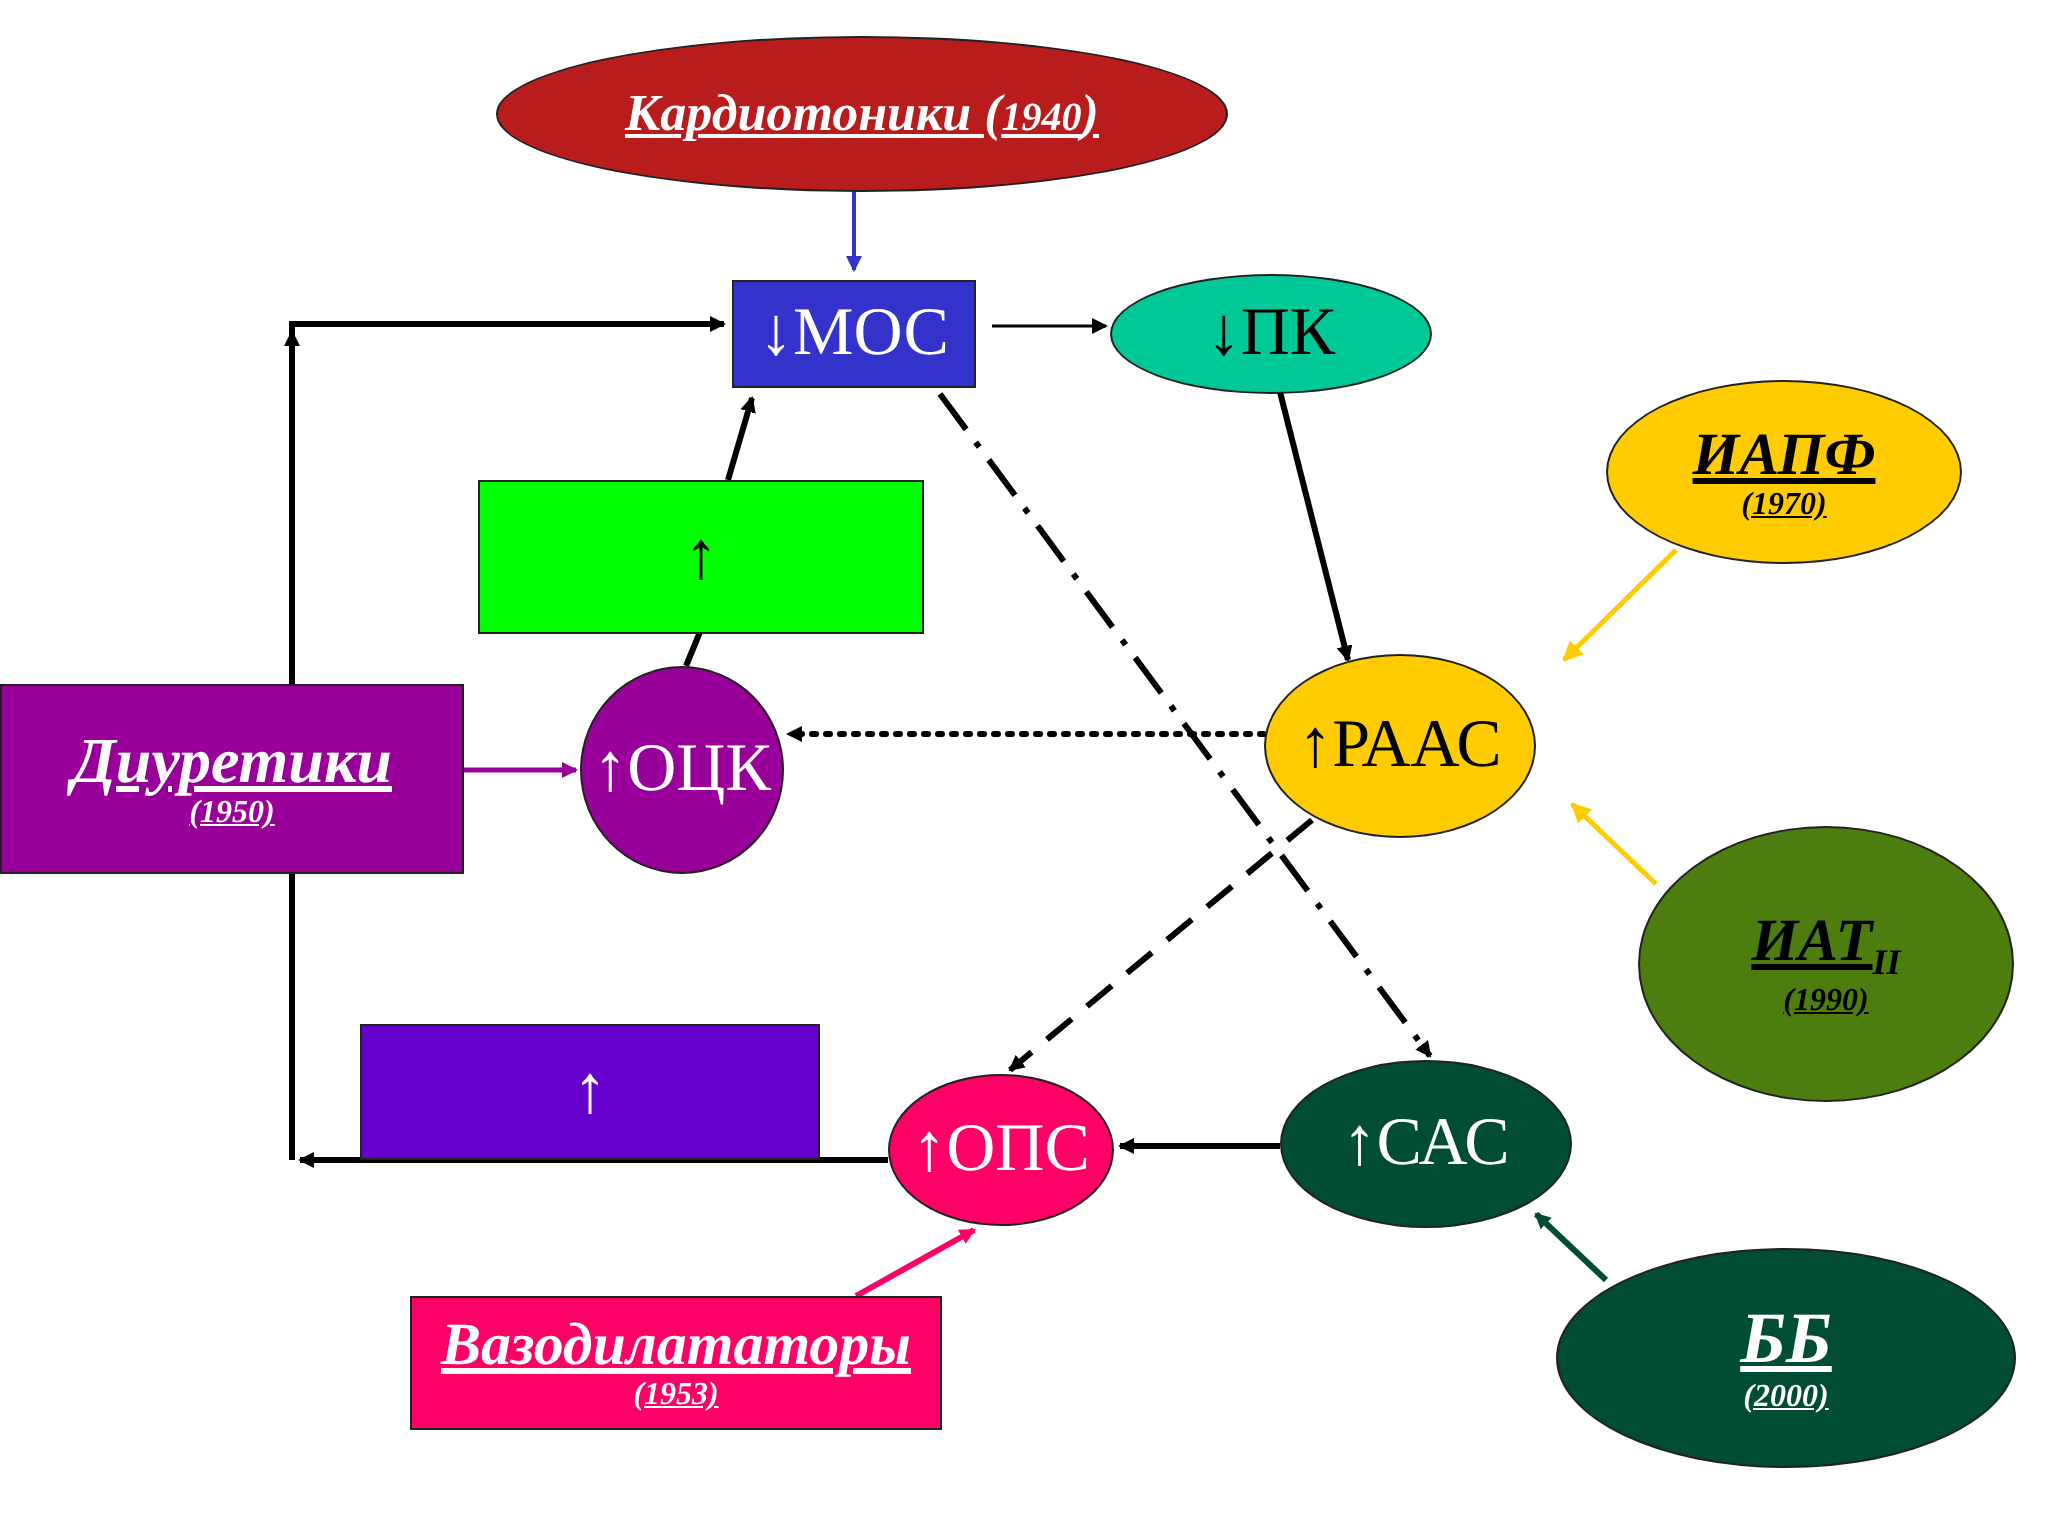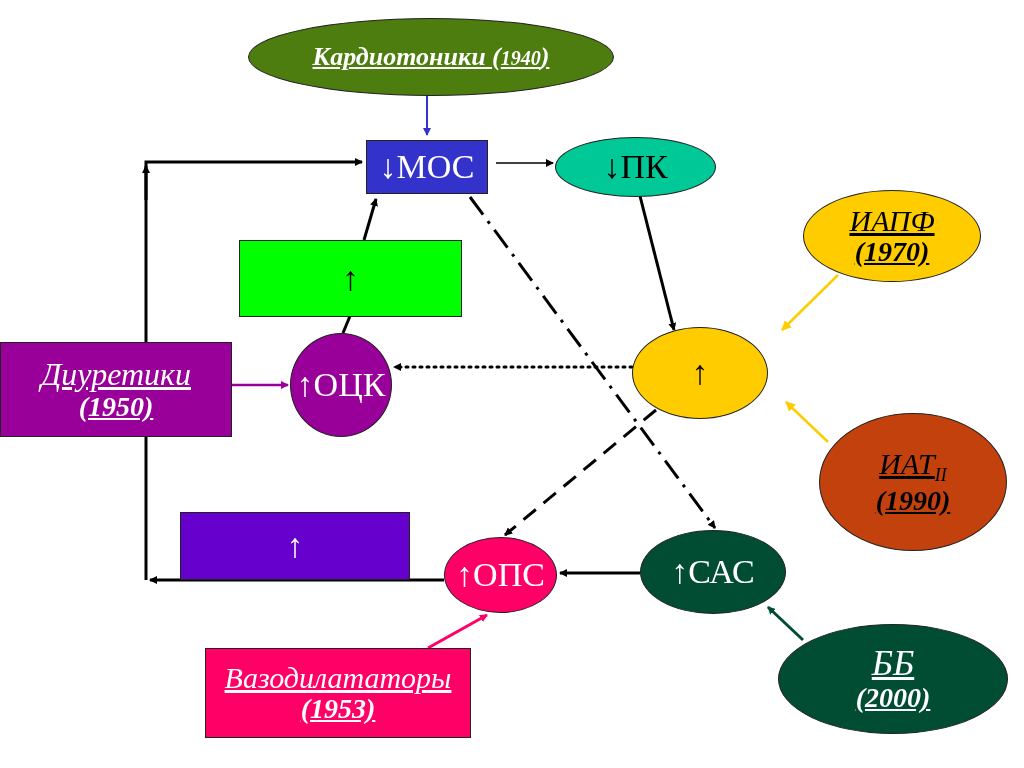--- a/index.html
+++ b/index.html
@@ -78,7 +78,7 @@
   <line x1="803" y1="640" x2="768" y2="607" stroke="#004d33" stroke-width="3" marker-end="url(#ah-green)"></line>
 </svg>
 
-<div class="node ellipse white" style="left:248px; top:18px; width:366px; height:78px; background:#4d7c0f;">
+<div class="node ellipse white" style="left:248px; top:18px; width:366px; height:78px; background:#b91c1c;">
   <div style="font-size:26px; font-style:italic; font-weight:bold; text-decoration:underline;">
     <span>Кардиотоники (</span><span style="font-size:20px;">1940</span><span>)</span>
   </div>

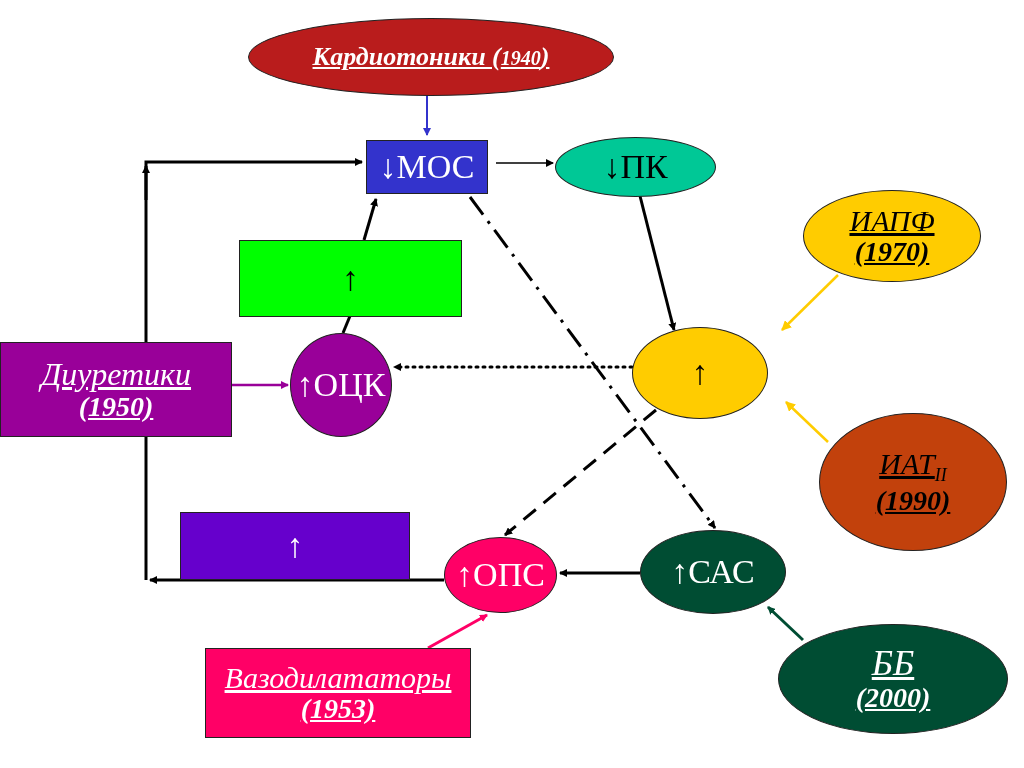--- a/index.html
+++ b/index.html
@@ -11,7 +11,7 @@
             border: 1.5px solid #222; text-align: center; line-height: 1.1; }
     .ellipse { border-radius: 50%; }
     .main { font-size: 34px; }
-    .drug-name { font-style: italic; font-weight: normal; text-decoration: underline; text-align: right; }
+    .drug-name { font-style: italic; font-weight: bold; text-decoration: underline; text-align: right; }
     .drug-year { font-style: italic; font-weight: bold; text-decoration: underline; font-size: 28px; }
     .white { color: #ffffff; }
     .black { color: #000000; }

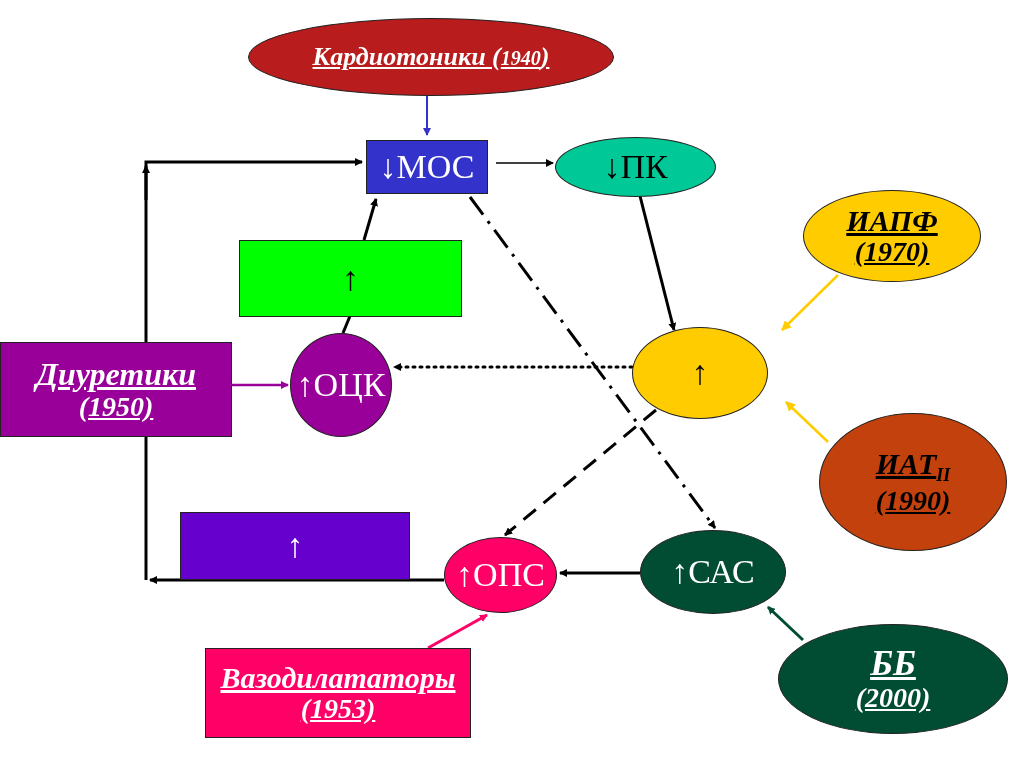--- a/index.html
+++ b/index.html
@@ -12,7 +12,7 @@
     .ellipse { border-radius: 50%; }
     .main { font-size: 34px; }
     .drug-name { font-style: italic; font-weight: bold; text-decoration: underline; text-align: right; }
-    .drug-year { font-style: italic; font-weight: bold; text-decoration: underline; font-size: 28px; }
+    .drug-year { font-style: italic; font-weight: bold; text-decoration: underline; font-size: 16px; }
     .white { color: #ffffff; }
     .black { color: #000000; }
     sub { font-size: 60%; }

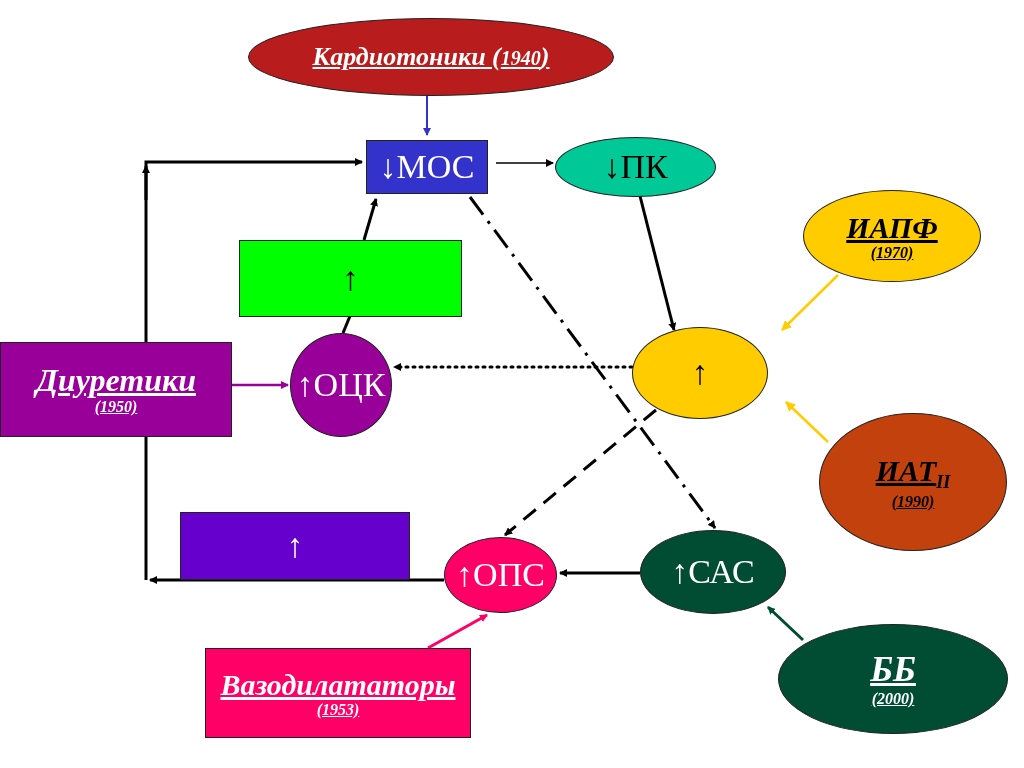--- a/index.html
+++ b/index.html
@@ -110,6 +110,7 @@
 
 <div class="node ellipse black main" style="left:632px; top:327px; width:136px; height:92px; background:#ffcc00; flex-direction:row;">
   <span>↑</span>
+    <span>РААС</span>
 </div>
 
 <div class="node ellipse black" style="left:803px; top:190px; width:178px; height:92px; background:#ffcc00;">

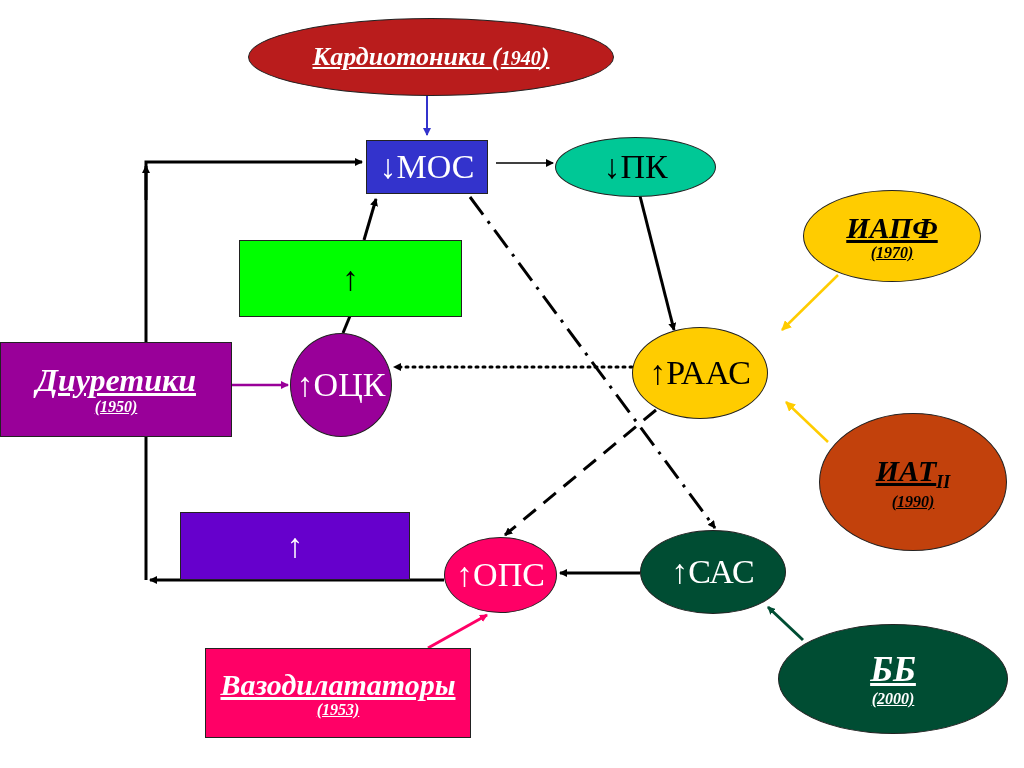--- a/index.html
+++ b/index.html
@@ -118,7 +118,7 @@
   <span class="drug-year">(1970)</span>
 </div>
 
-<div class="node ellipse black" style="left:819px; top:413px; width:188px; height:138px; background:#c2410c;">
+<div class="node ellipse black" style="left:819px; top:413px; width:188px; height:138px; background:#4d7c0f;">
   <span class="drug-name" style="font-size:30px;"><span>ИАТ</span><sub>II</sub></span>
   <span class="drug-year">(1990)</span>
 </div>

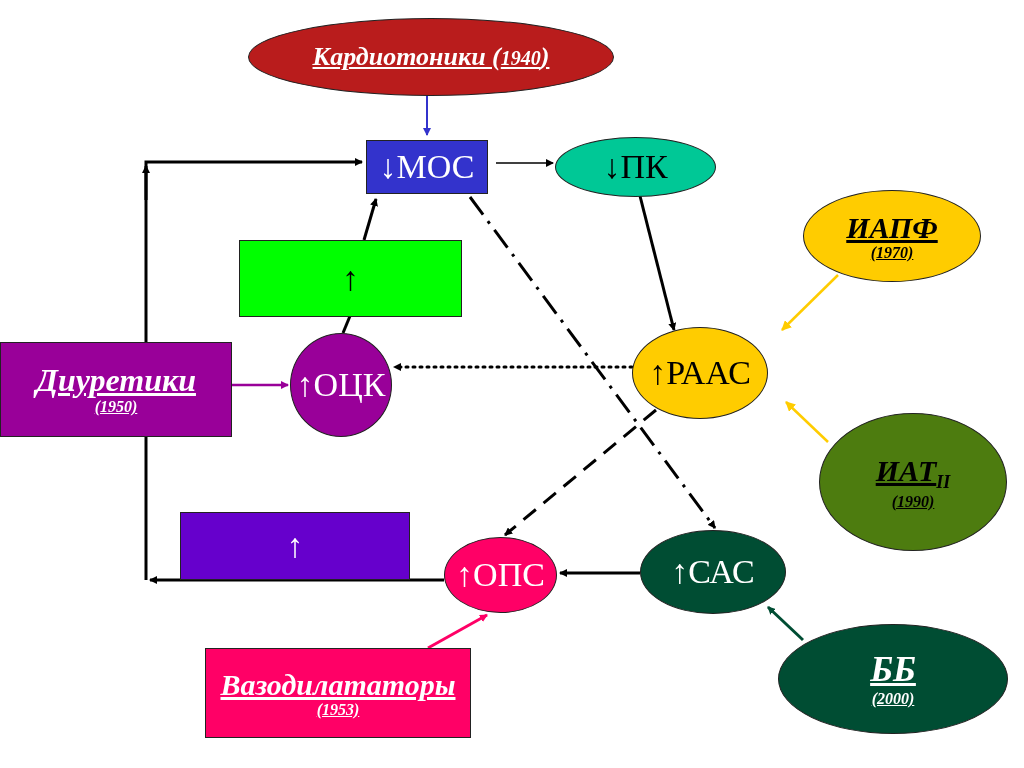--- a/index.html
+++ b/index.html
@@ -137,7 +137,7 @@
     <span>САС</span>
 </div>
 
-<div class="node white" style="left:205px; top:648px; width:266px; height:90px; background:#ff0066;">
+<div class="node white" style="left:205px; top:648px; width:266px; height:67px; background:#ff0066;">
   <span class="drug-name" style="font-size:30px;">Вазодилататоры</span>
   <span class="drug-year">(1953)</span>
 </div>

